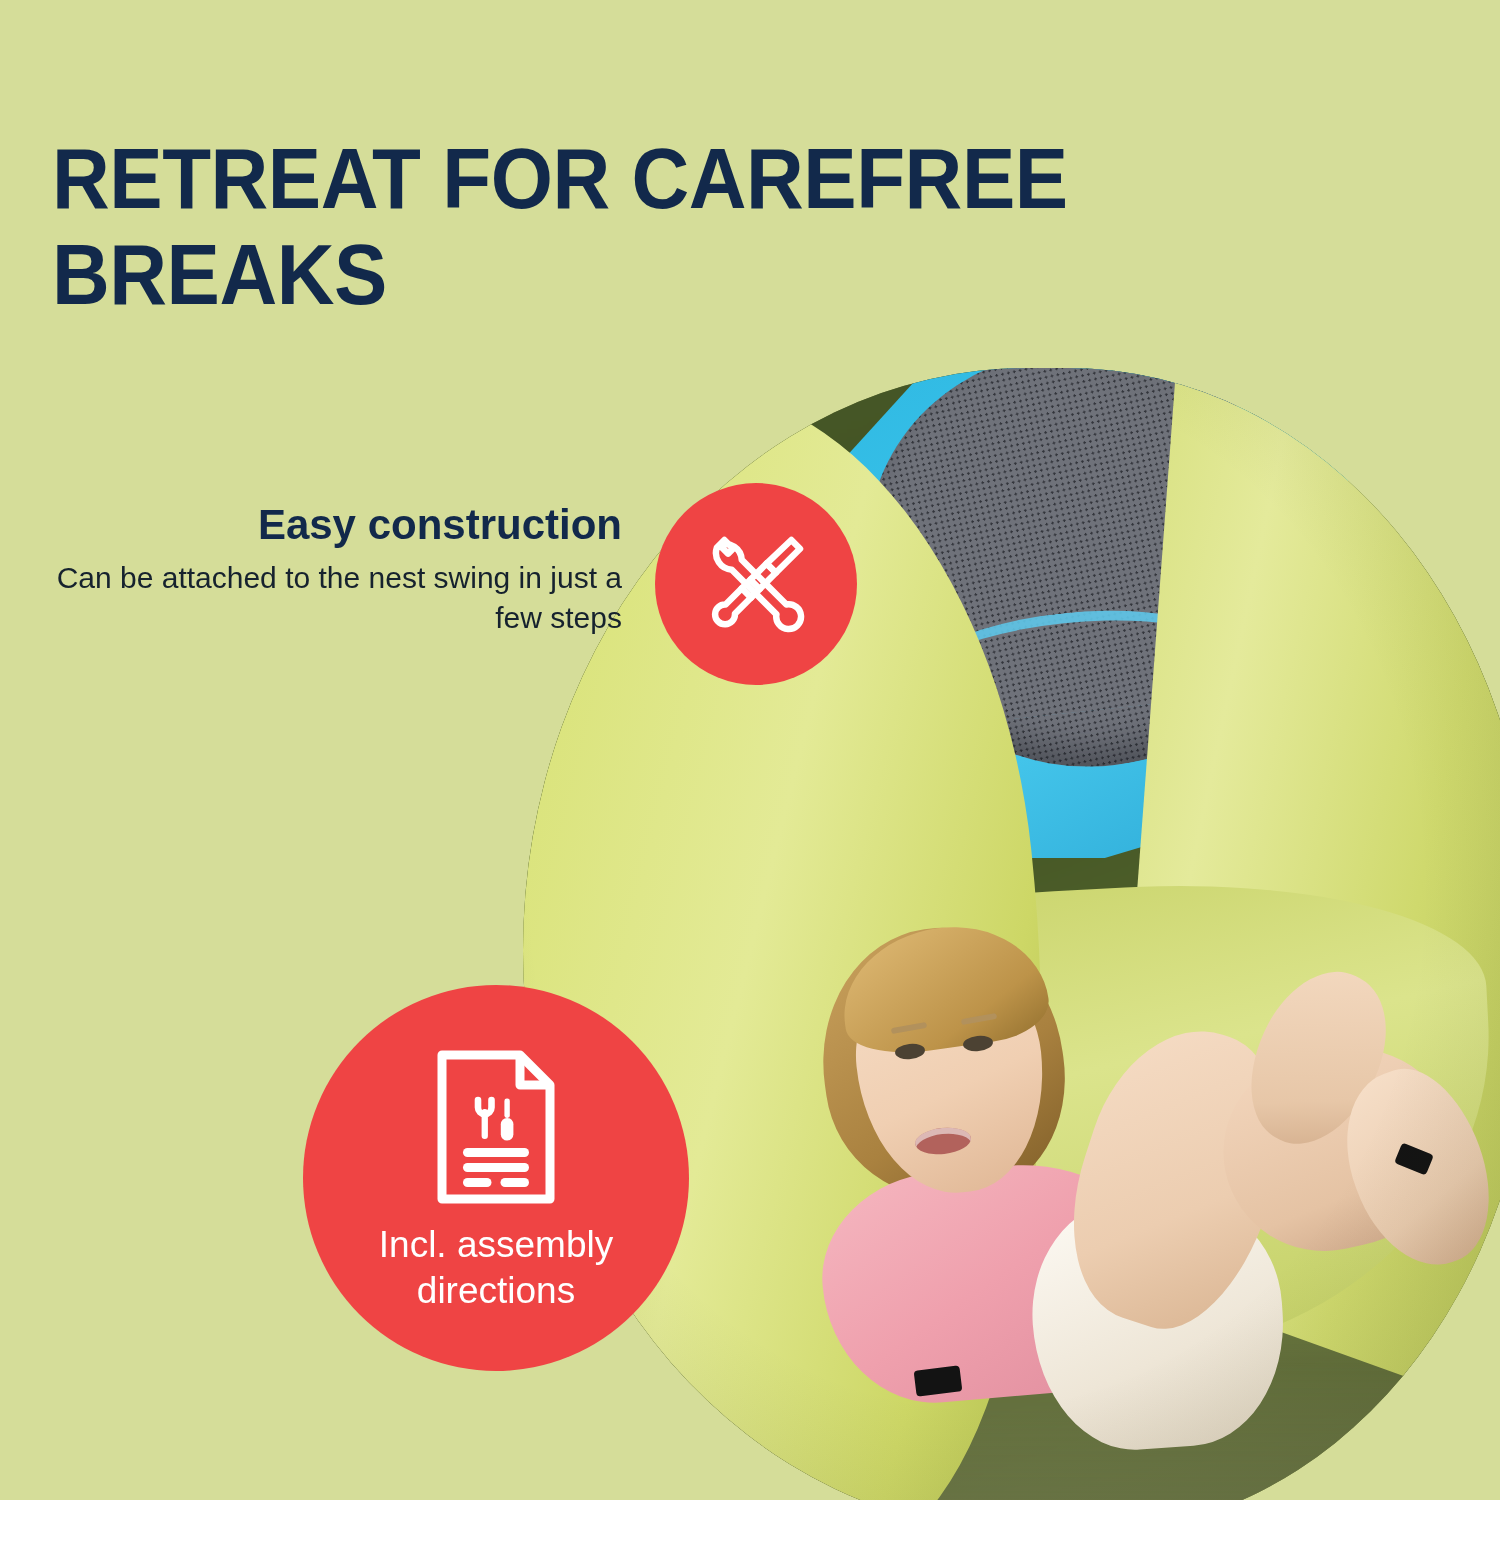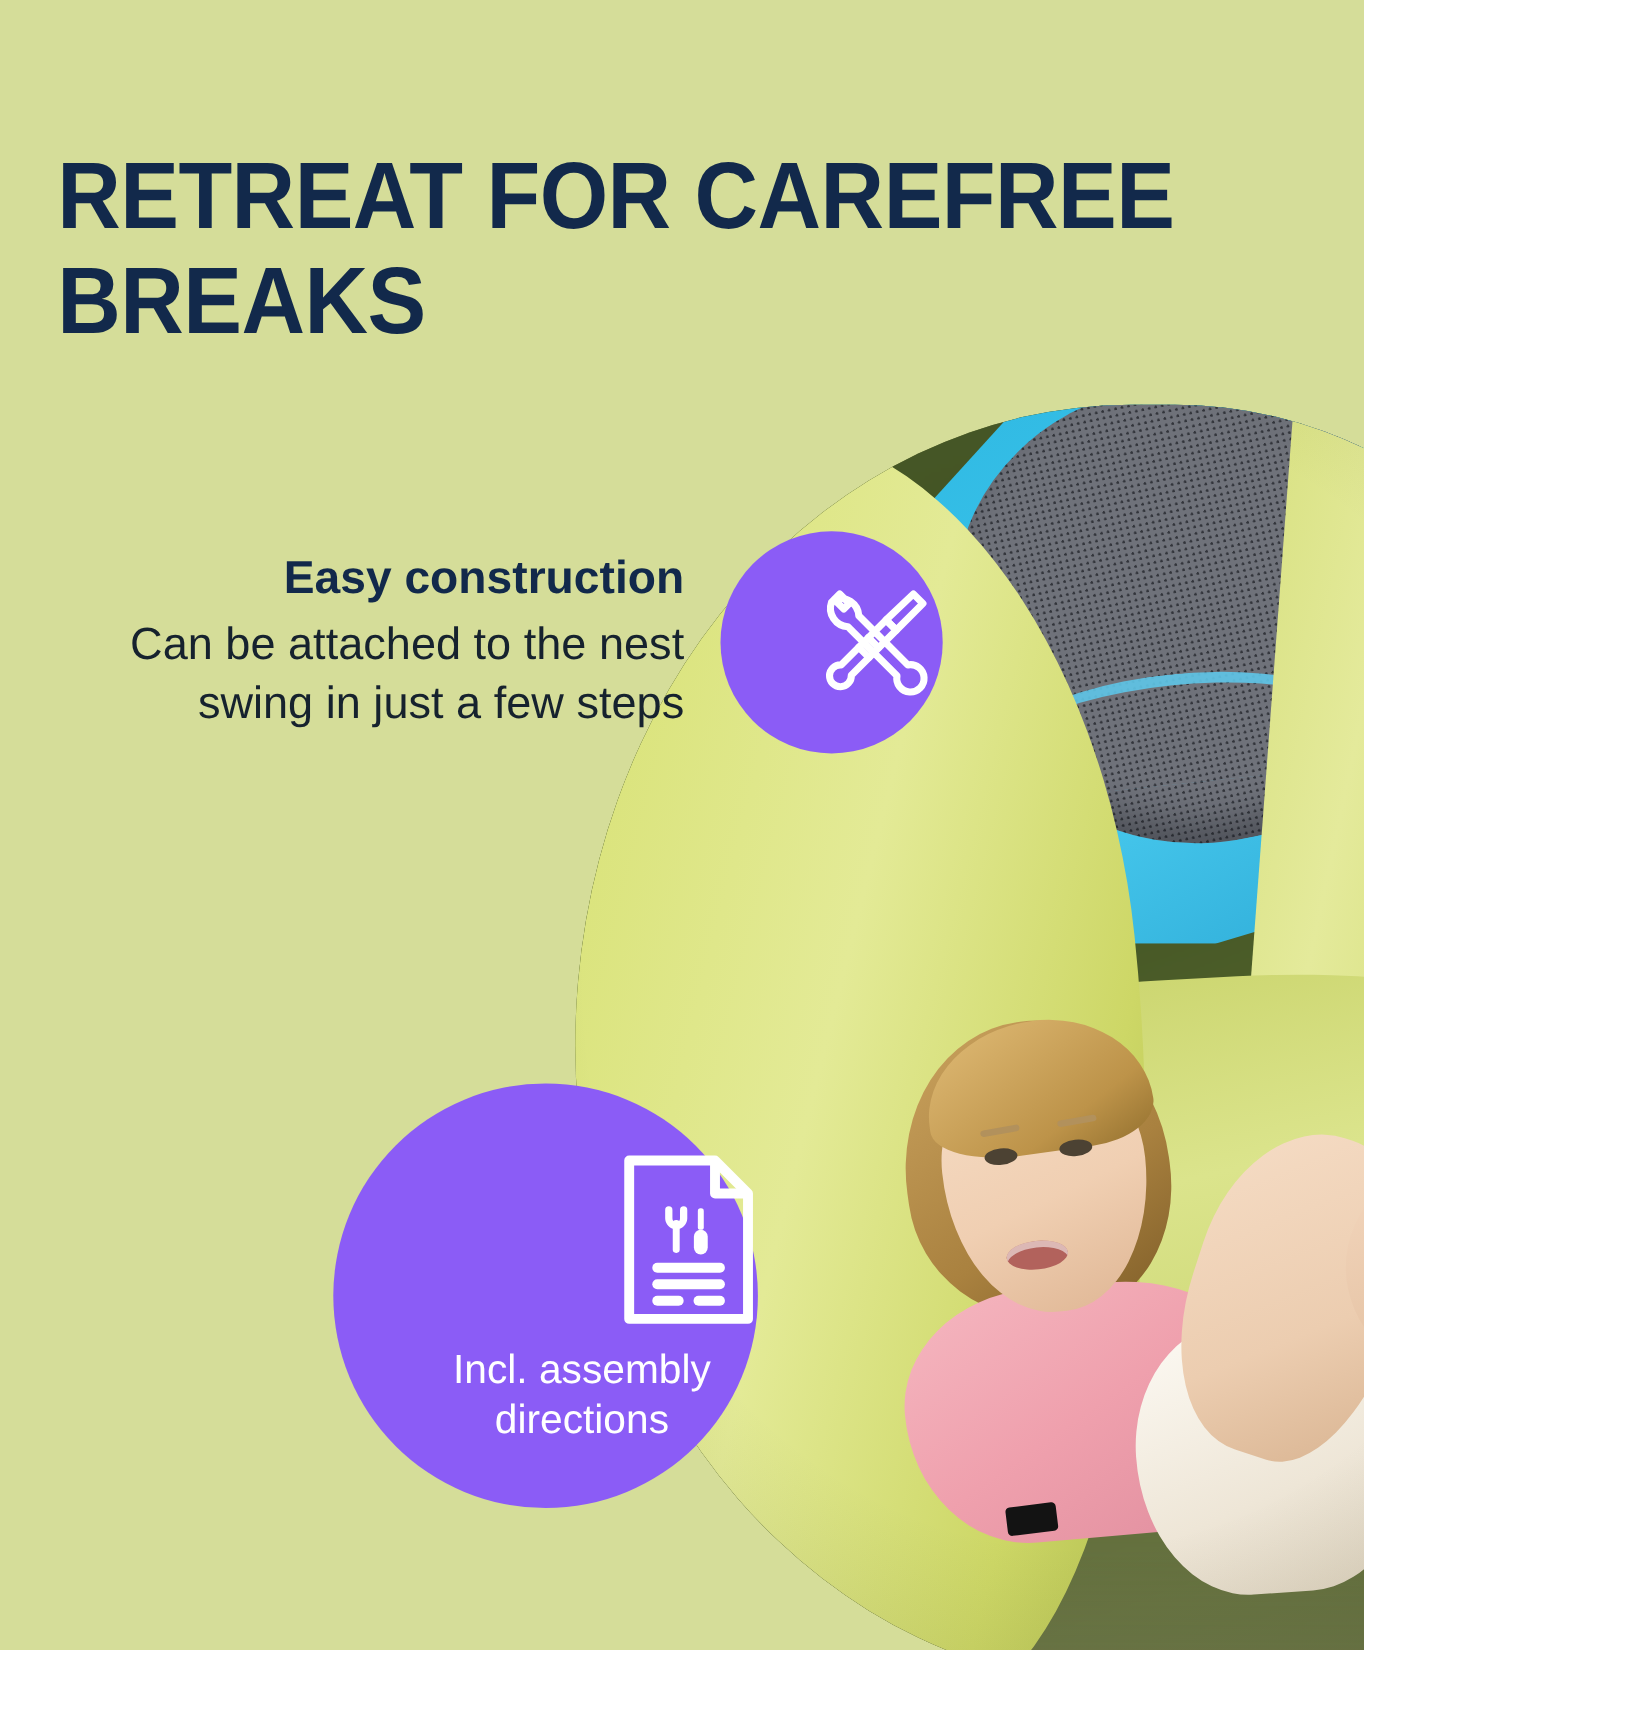--- a/index.html
+++ b/index.html
@@ -16,7 +16,7 @@
 
   .poster {
     position: relative;
-    width: 1240px;
+    width: 1500px;
     height: 1500px;
     background: #d5dd99;
     overflow: hidden;

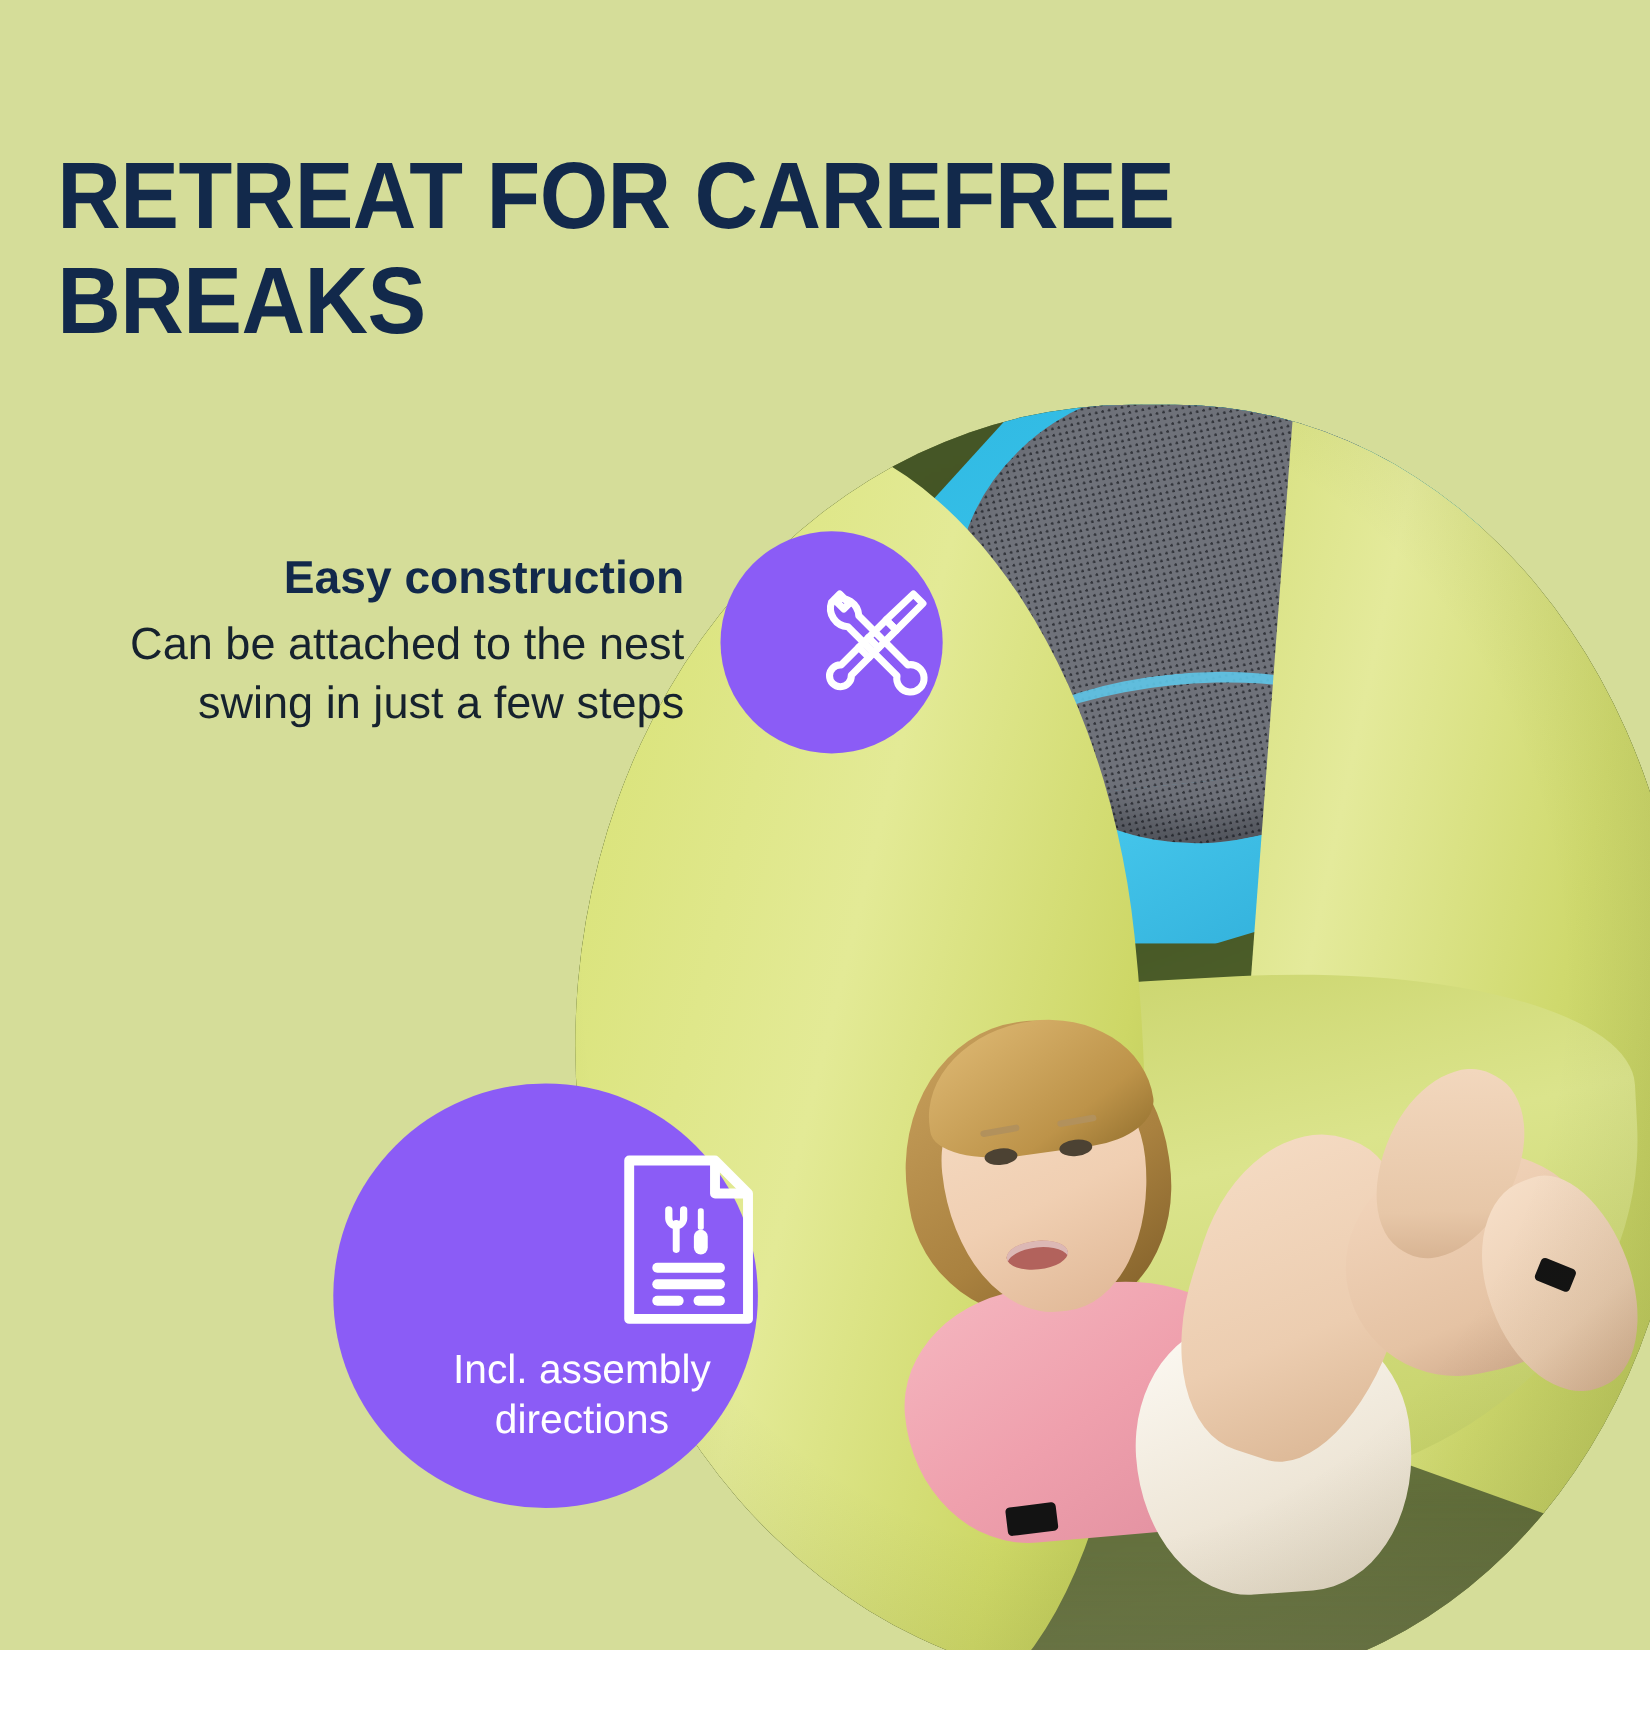--- a/index.html
+++ b/index.html
@@ -293,7 +293,7 @@
     margin: 0 0 8px 0;
   }
   .feature-body {
-    font-size: 41px;
+    font-size: 30px;
     font-weight: 400;
     color: #16222e;
     line-height: 1.34;

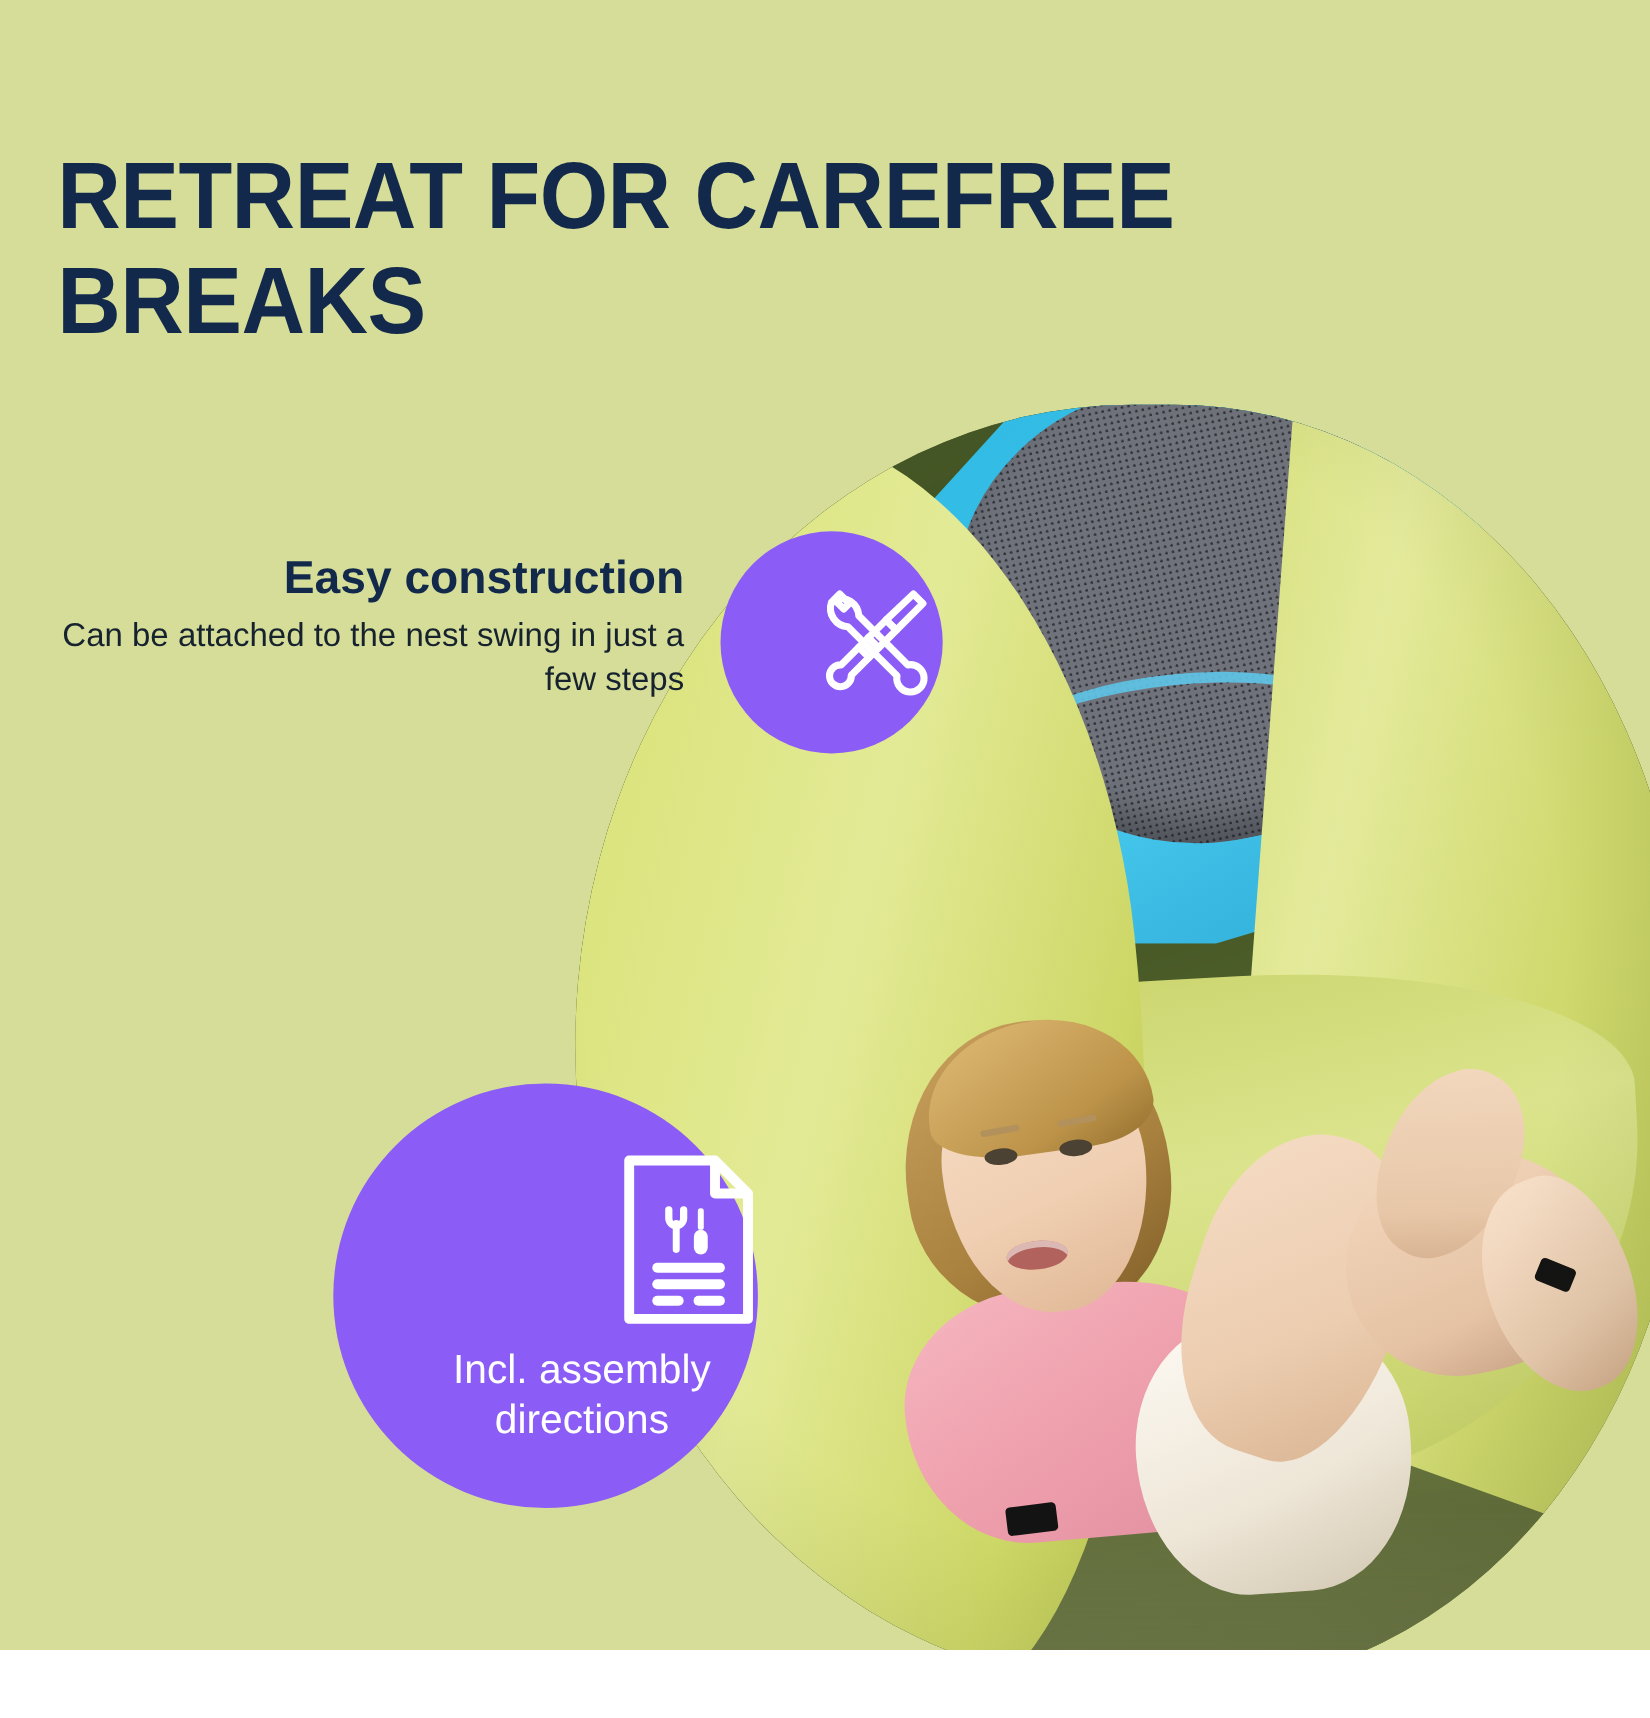--- a/index.html
+++ b/index.html
@@ -304,10 +304,10 @@
   .badge {
     position: absolute;
     border-radius: 50%;
-    background: #8b5cf6;
+    background: #ef4444;
     display: flex;
     flex-direction: column;
-    align-items: flex-end;
+    align-items: center;
     justify-content: center;
   }
   .badge-tools {

